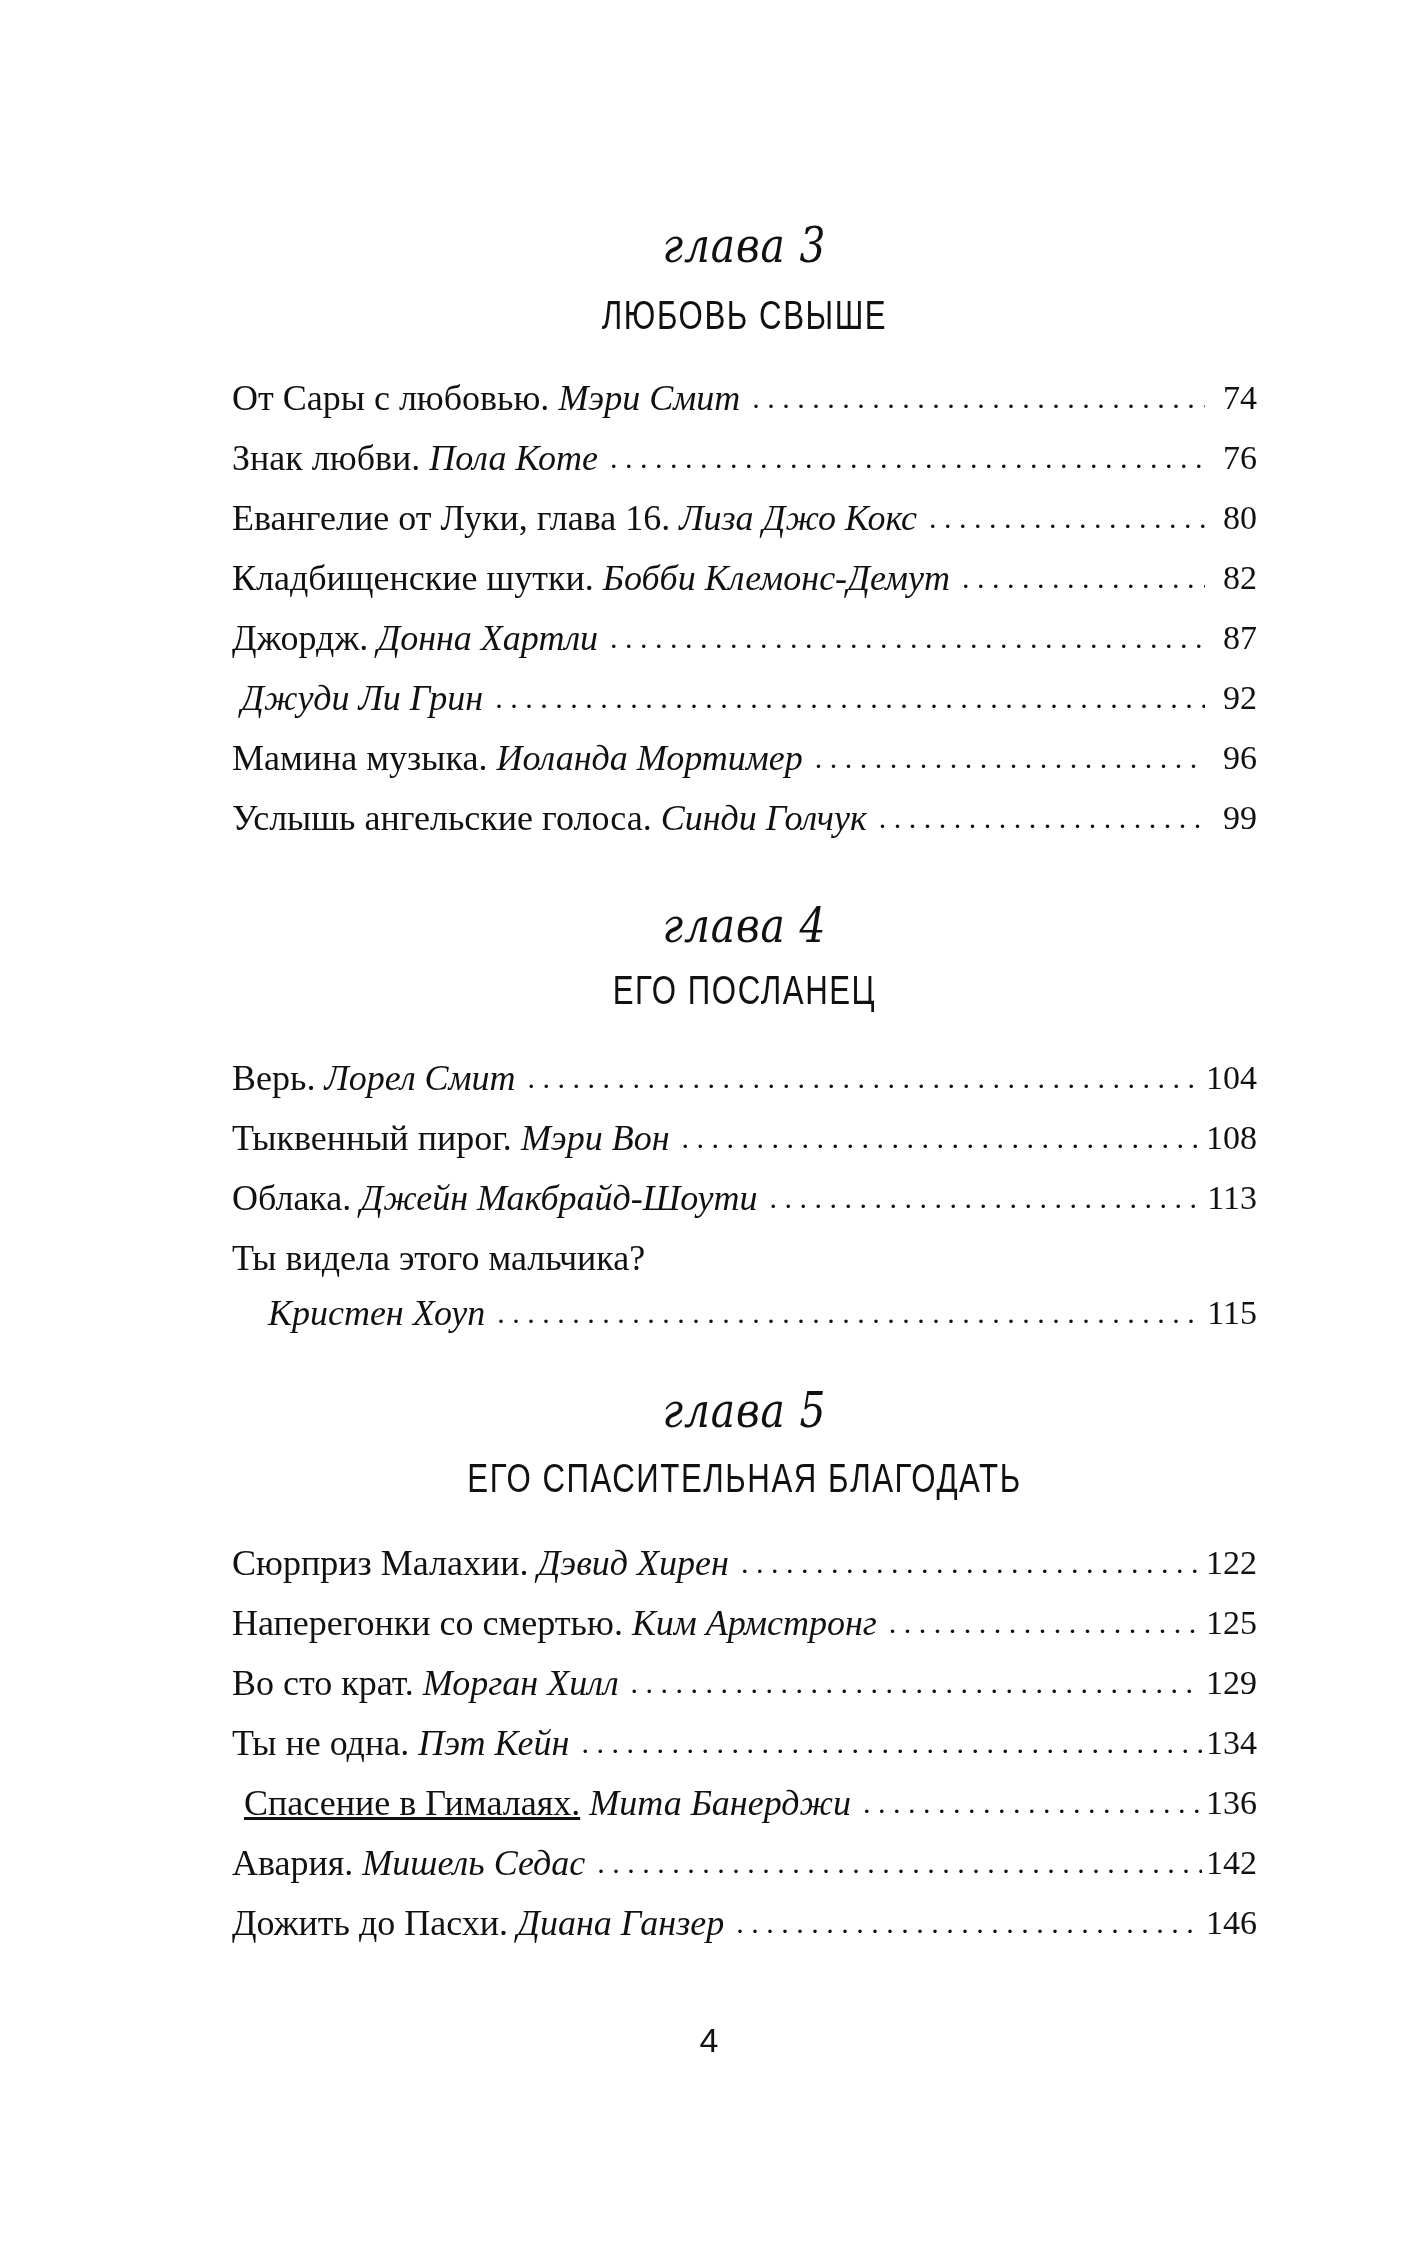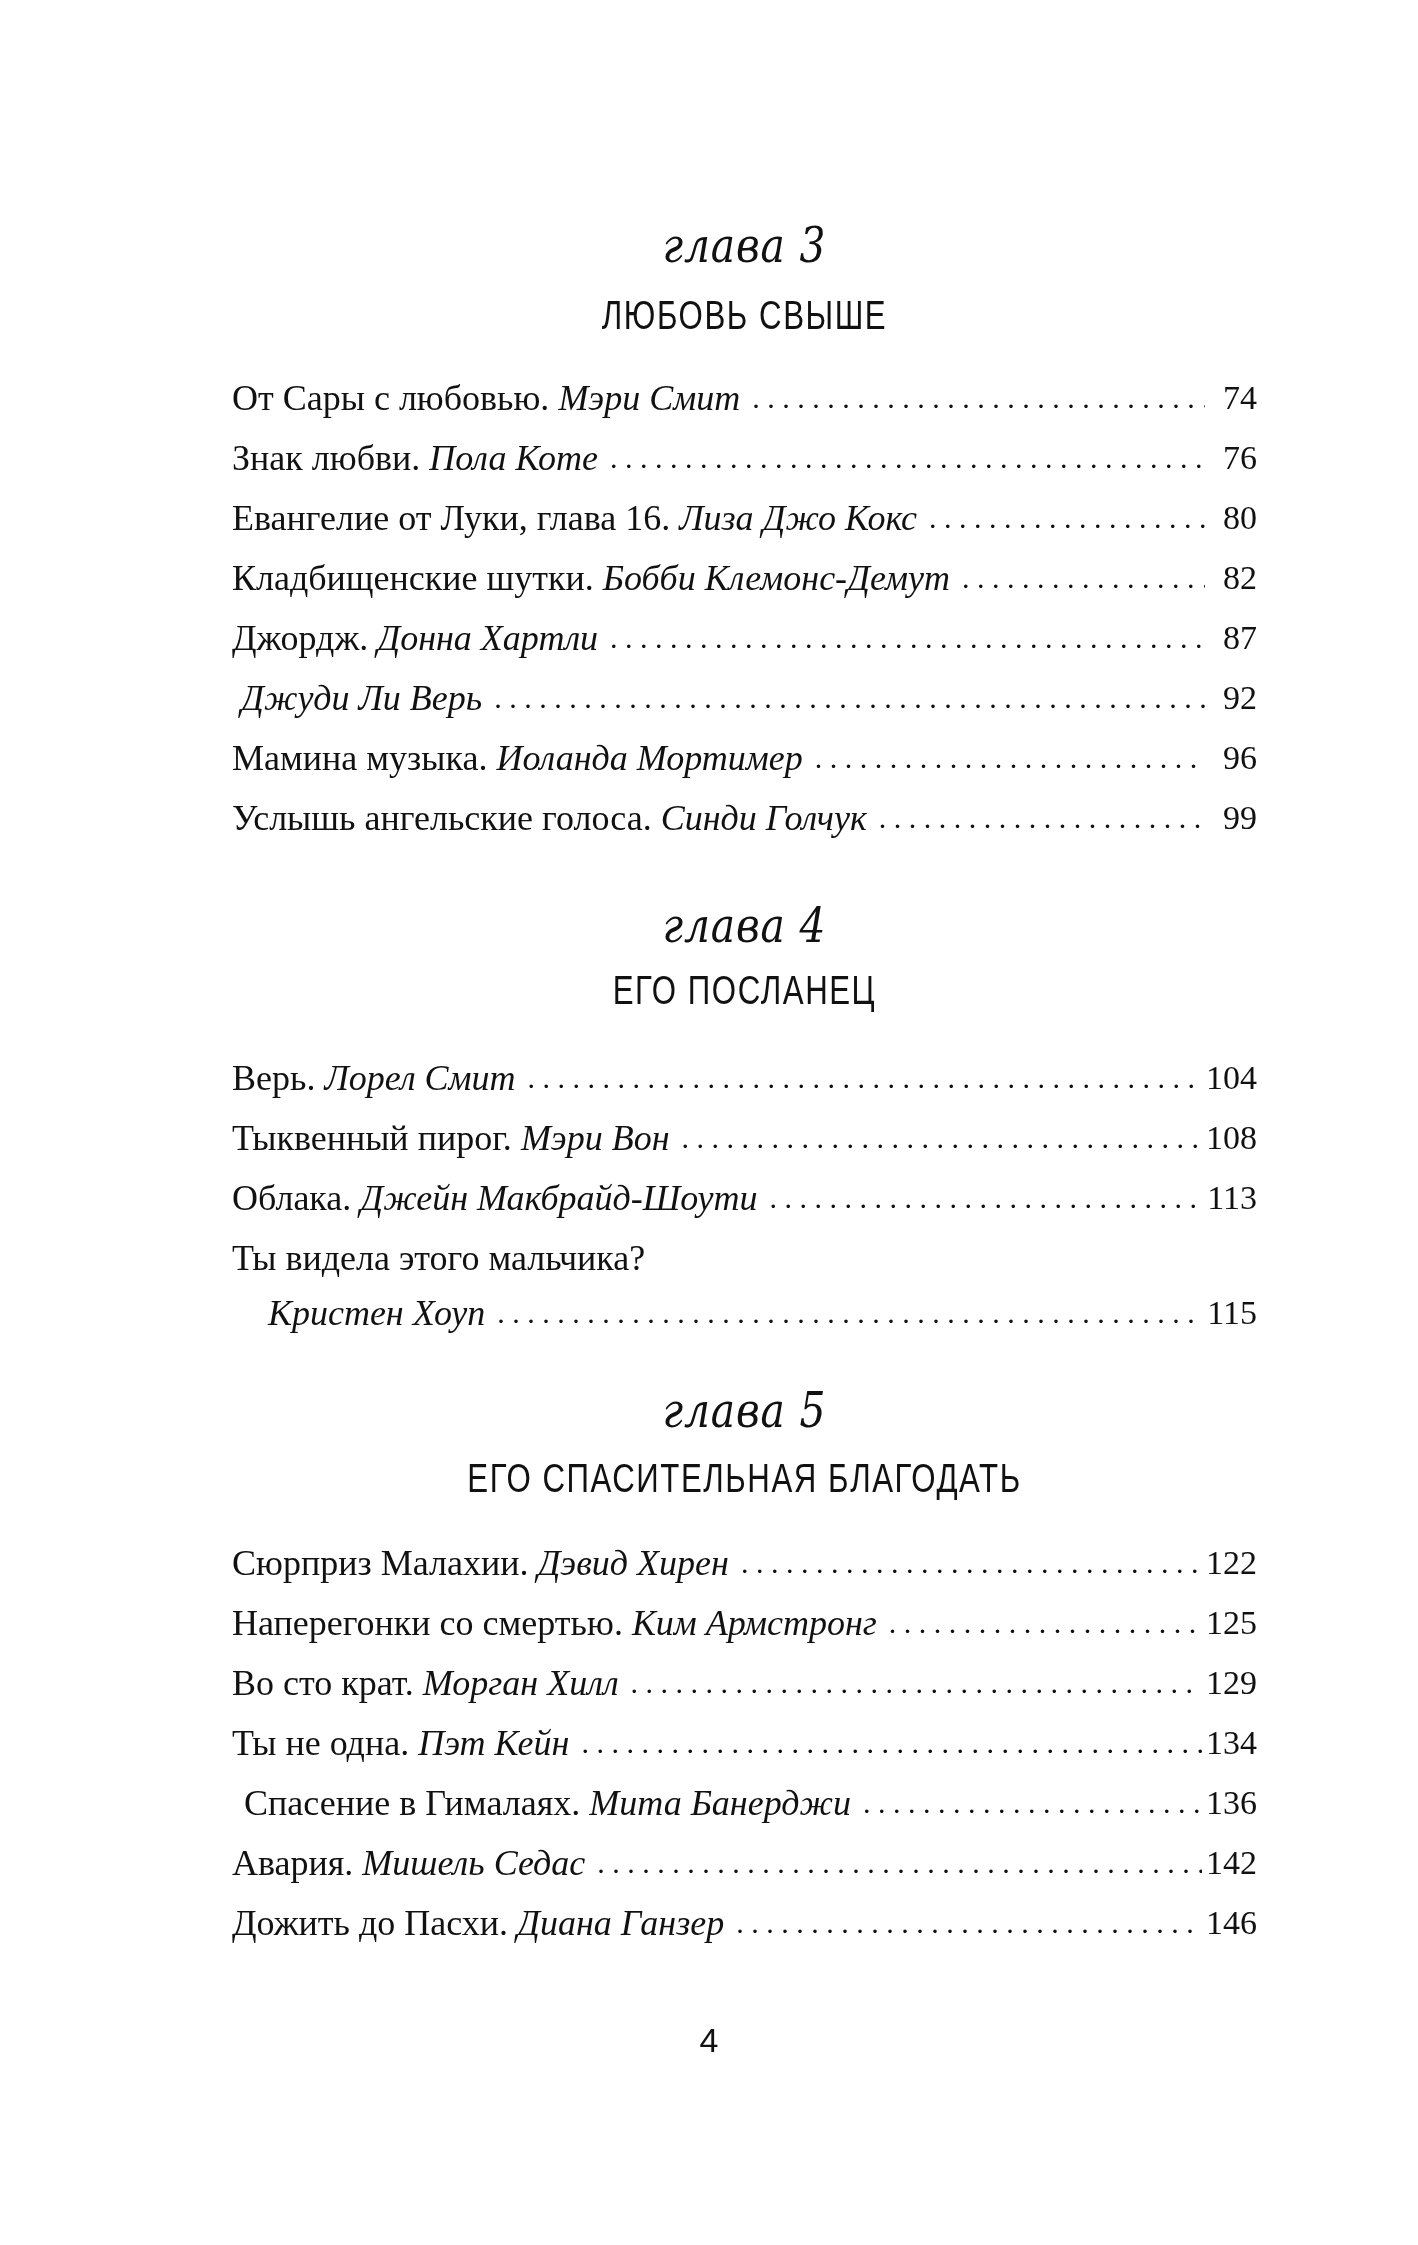--- a/index.html
+++ b/index.html
@@ -86,7 +86,7 @@
     <span class="pg">87</span>
   </div>
   <div class="entry" style="top:673px">
-    <span class="author">Джуди Ли Верь</span>
+    <span class="author">Джуди Ли Грин</span>
     <span class="leader"></span>
     <span class="pg">92</span>
   </div>

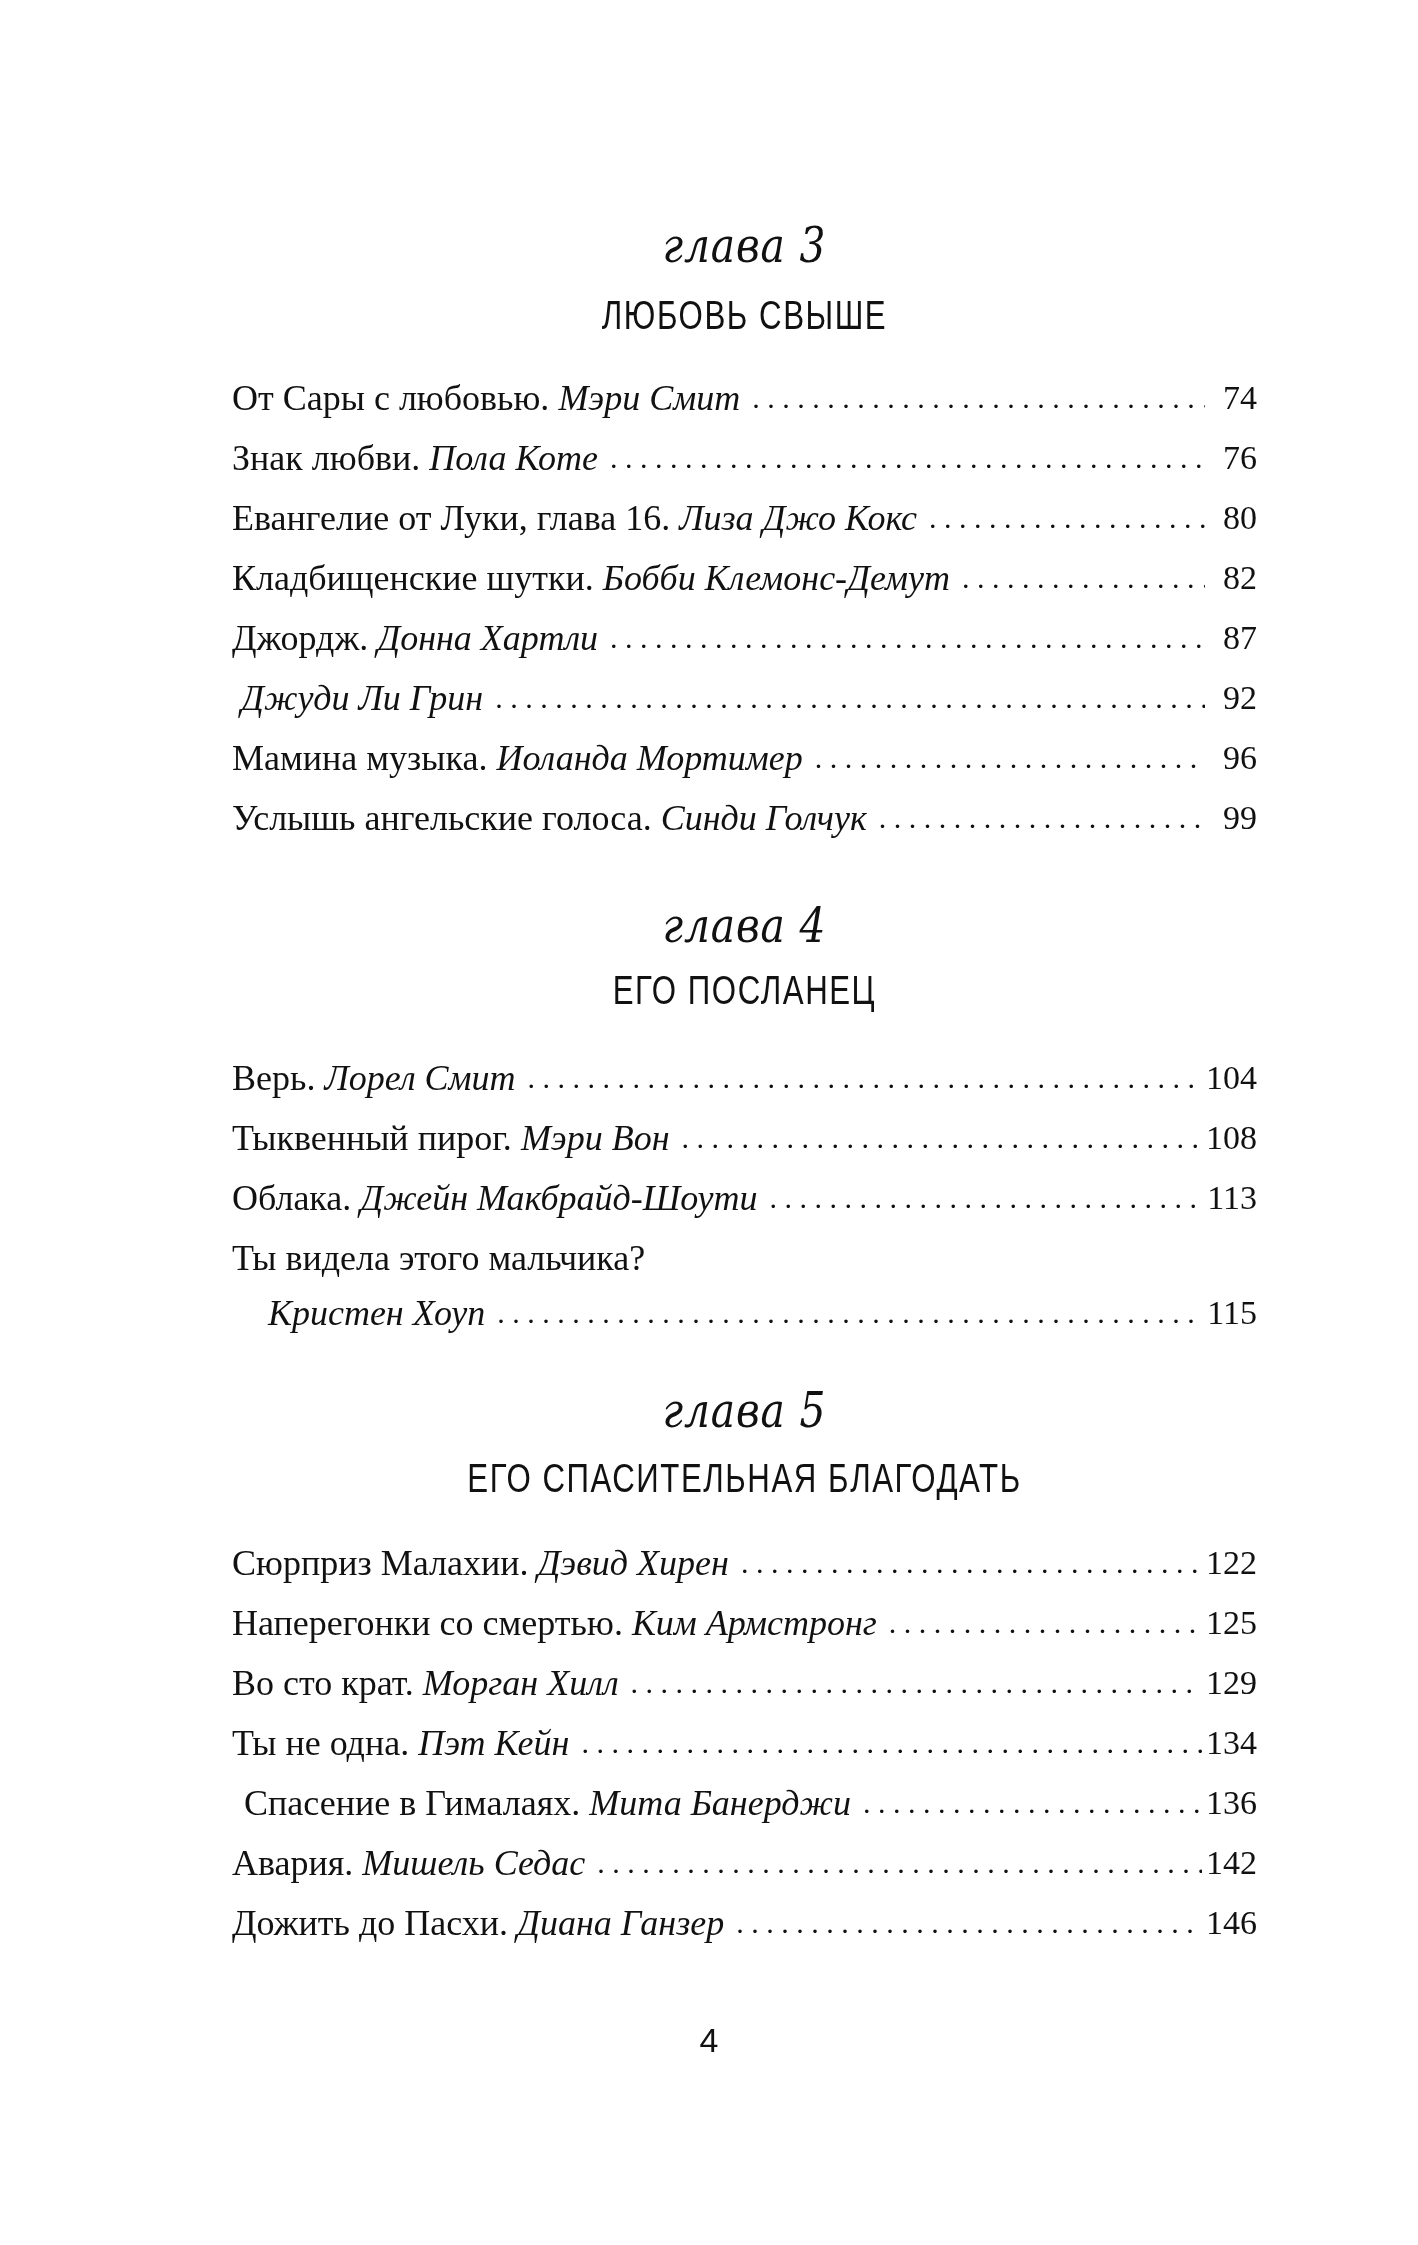--- a/index.html
+++ b/index.html
@@ -41,7 +41,7 @@
       font-family: Liberation Serif, serif; font-size: 34px;
     }
     .entry.cont { padding-left: 36px; width: 989px; }
-    .entry.indent1 .title { padding-left: 12px; }
+    .entry.indent1 .title { padding-left: 12px; text-decoration: underline; }
     .folio {
       position: absolute; left: 0; width: 1418px; top: 2015px; text-align: center;
       font-family: "Liberation Sans", sans-serif; font-size: 34px; line-height: 50px;

